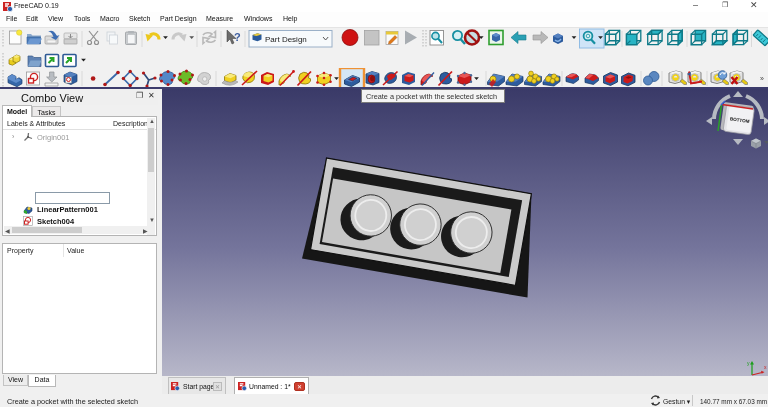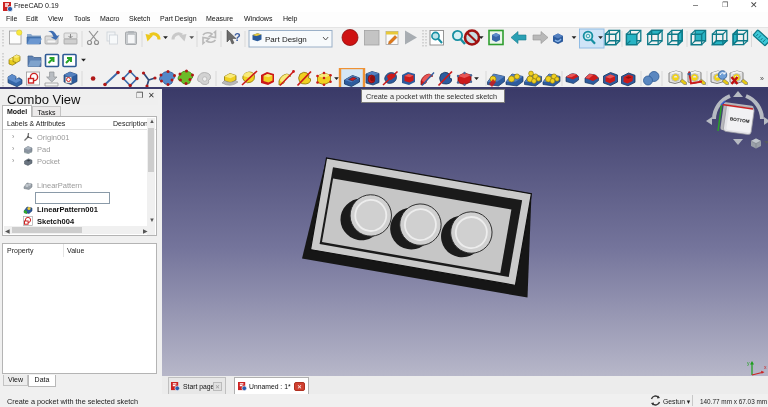--- a/index.html
+++ b/index.html
@@ -14,7 +14,7 @@
 #navystrip { position:absolute; left:0; top:87px; width:768px; height:2px; background:#3c3c6c; }
 #combo { position:absolute; left:0; top:89px; width:158px; height:305px; background:#f0f0f0; }
 #cvtitle { position:absolute; left:0; top:0; width:158px; height:16px; background:#efefef; }
-#cvtitle span.t { position:absolute; left:7px; top:3px; font-size:13px; color:#111; }
+#cvtitle span.t { position:absolute; left:21px; top:3px; font-size:11px; color:#111; }
 .cvbtn { position:absolute; top:2px; font-size:8px; color:#333; }
 .tab { position:absolute; font-size:7px; color:#111; text-align:center; }
 #tabModel { left:2px; top:16px; width:30px; height:12px; background:#ffffff; border:1px solid #b8b8b8; border-bottom:none; font-weight:bold; padding-top:2px; z-index:2;}

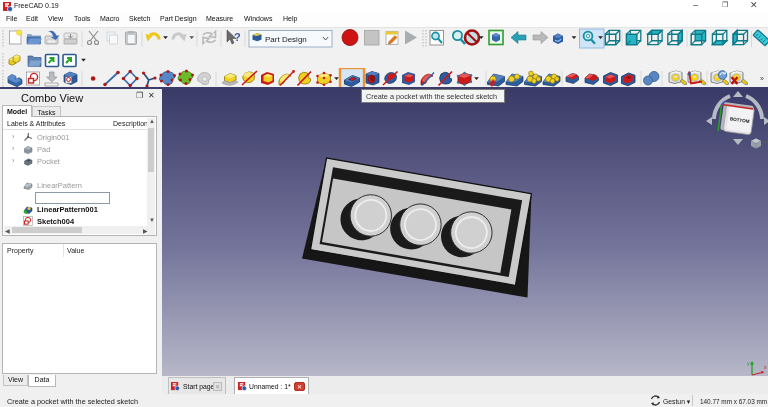--- a/index.html
+++ b/index.html
@@ -411,15 +411,6 @@
         </svg>
         <span class="lbl">Origin001</span>
       </div>
-    <div class="trow" style="top:26px;width:146px">
-        <span class="exp">›</span>
-        <svg class="tico" width="10" height="10" viewBox="0 0 10 10">
-          <path d="M1.5 4.5 l3.5-2 4 1.5 0 3.5 -3.5 2 -4-1.5 z" fill="#8a94a0" stroke="#5a646e" stroke-width="0.5"></path>
-          <path d="M1.5 4.5 l3.5-2 4 1.5 -3.5 1.8 z" fill="#aab4be"></path>
-          <path d="M1 8.5 q4 2 8-0.5" stroke="#9aa" stroke-width="0.8" fill="none"></path>
-        </svg>
-        <span class="lbl">Pad</span>
-      </div>
     <div class="trow" style="top:38px;width:146px">
         <span class="exp">›</span>
         <svg class="tico" width="10" height="10" viewBox="0 0 10 10">

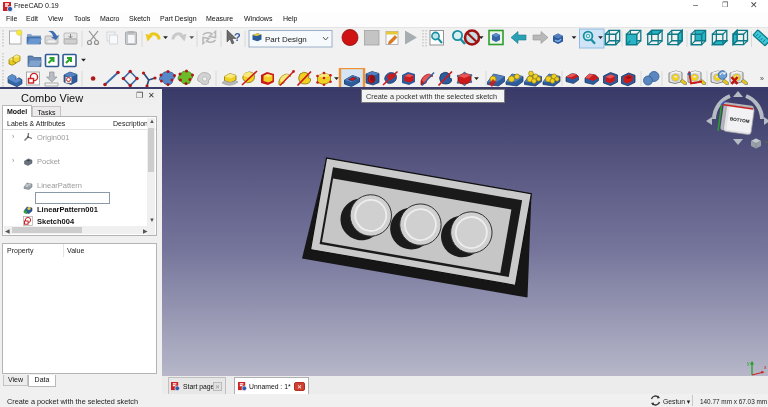--- a/index.html
+++ b/index.html
@@ -411,14 +411,6 @@
         </svg>
         <span class="lbl">Origin001</span>
       </div>
-    <div class="trow" style="top:38px;width:146px">
-        <span class="exp">›</span>
-        <svg class="tico" width="10" height="10" viewBox="0 0 10 10">
-          <path d="M1.5 5 l4-2.2 3.5 1.4 0 3 -4 2.2 -3.5-1.4 z" fill="#6a7480" stroke="#4a545e" stroke-width="0.5"></path>
-          <path d="M3.5 4.8 l2-1.1 2 0.7 -2 1.1 z" fill="#3a424a"></path>
-        </svg>
-        <span class="lbl">Pocket</span>
-      </div>
     <div class="trow" style="top:62px;width:146px">
         <svg class="tico" width="10" height="10" viewBox="0 0 10 10">
           <path d="M1 7 l3-4 5 1 0 3 -3 2.5 -5-1 z" fill="#9aa2aa" stroke="#6a727a" stroke-width="0.5"></path>

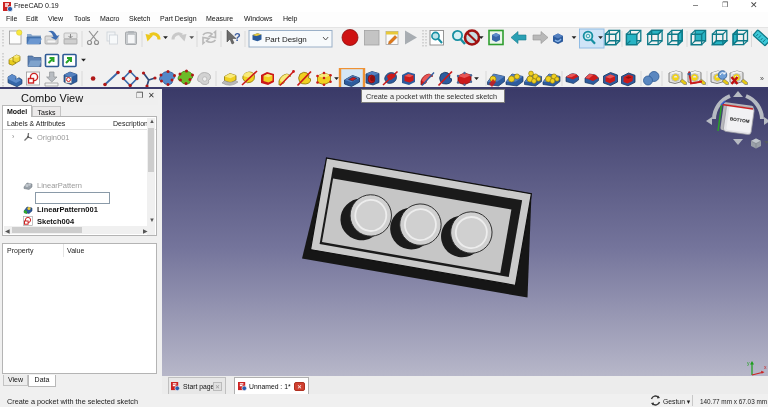--- a/index.html
+++ b/index.html
@@ -411,14 +411,6 @@
         </svg>
         <span class="lbl">Origin001</span>
       </div>
-    <div class="trow" style="top:62px;width:146px">
-        <svg class="tico" width="10" height="10" viewBox="0 0 10 10">
-          <path d="M1 7 l3-4 5 1 0 3 -3 2.5 -5-1 z" fill="#9aa2aa" stroke="#6a727a" stroke-width="0.5"></path>
-          <circle cx="4" cy="5.5" r="1.5" fill="#c2c8ce"></circle>
-          <circle cx="6.5" cy="4.5" r="1.2" fill="#c2c8ce"></circle>
-        </svg>
-        <span class="lbl">LinearPattern</span>
-      </div>
     <div class="trow black" style="top:86px;width:146px">
         <svg class="tico" width="10" height="10" viewBox="0 0 10 10">
           <path d="M1 7 l3-4 5 1 0 3 -3 2.5 -5-1 z" fill="#2d5c9e" stroke="#16335e" stroke-width="0.5"></path>

